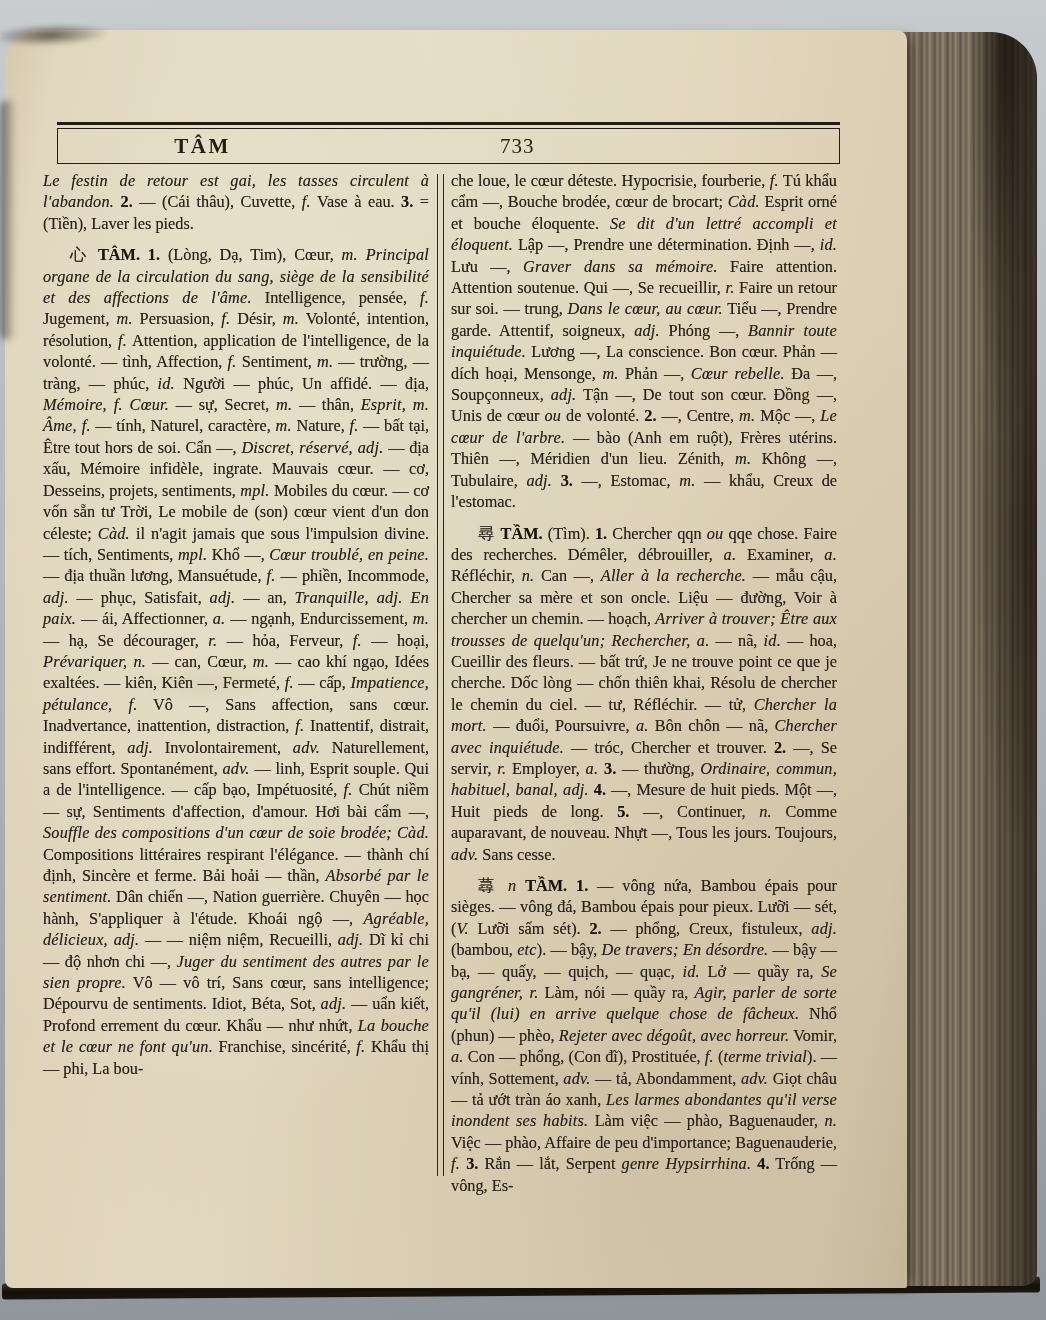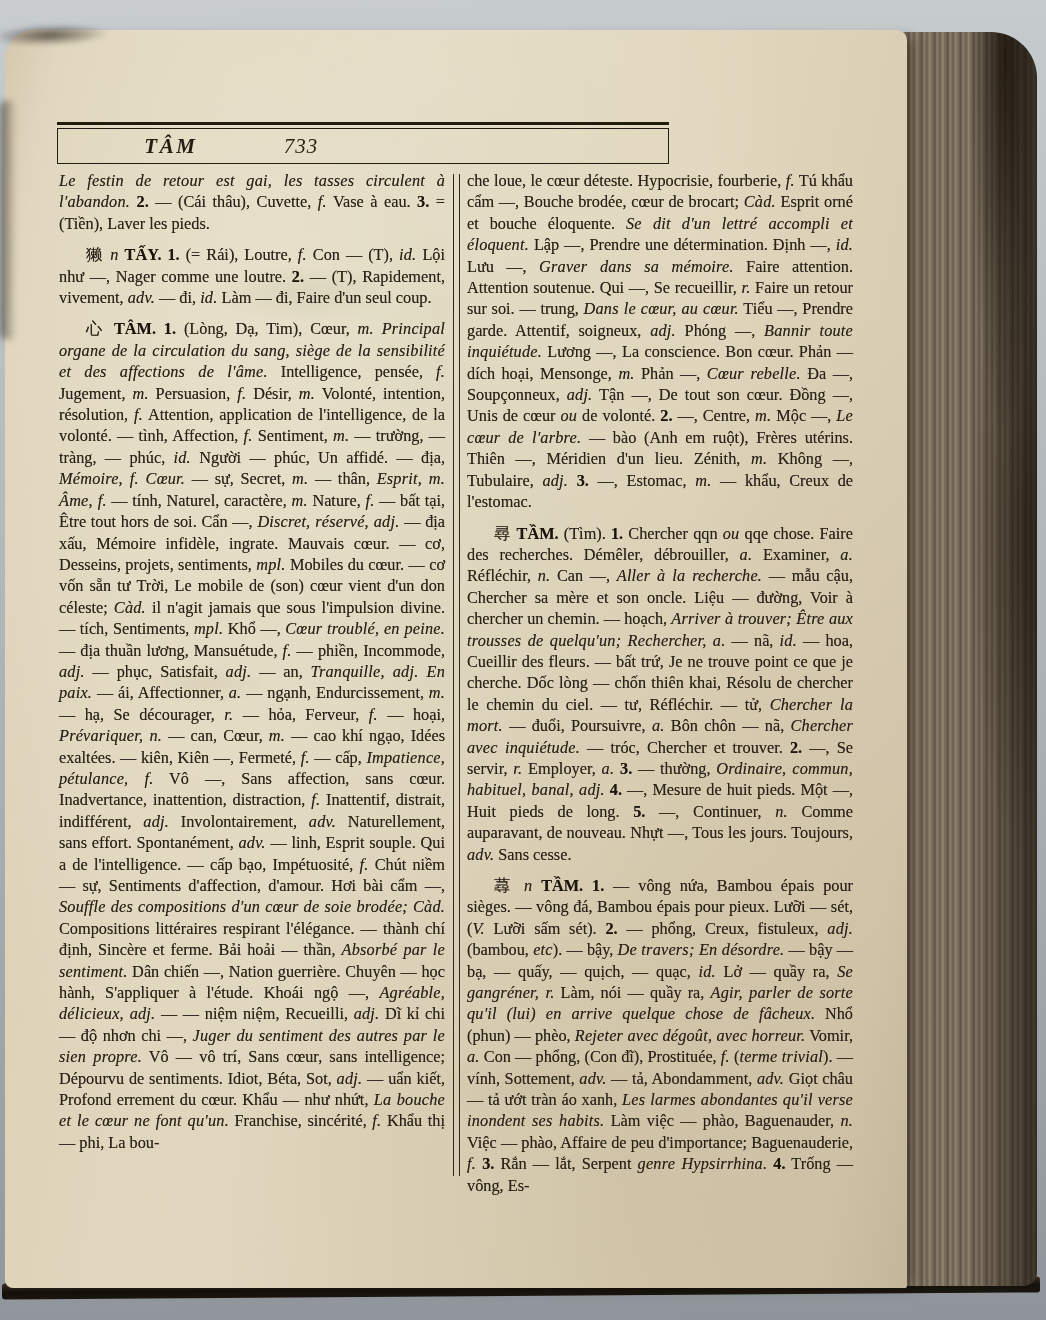--- a/index.html
+++ b/index.html
@@ -54,8 +54,8 @@
   }
   
   .head-outer{
-    position:absolute;left:52px;top:92px;width:612px;z-index:5;
-    border-top:3px solid #221b10;padding-top:3px;font-style:italic;
+    position:absolute;left:52px;top:92px;width:783px;z-index:5;
+    border-top:3px solid #221b10;padding-top:3px;
   }
   .head-inner{
     border:1.6px solid #241d12;border-top-width:1.2px;

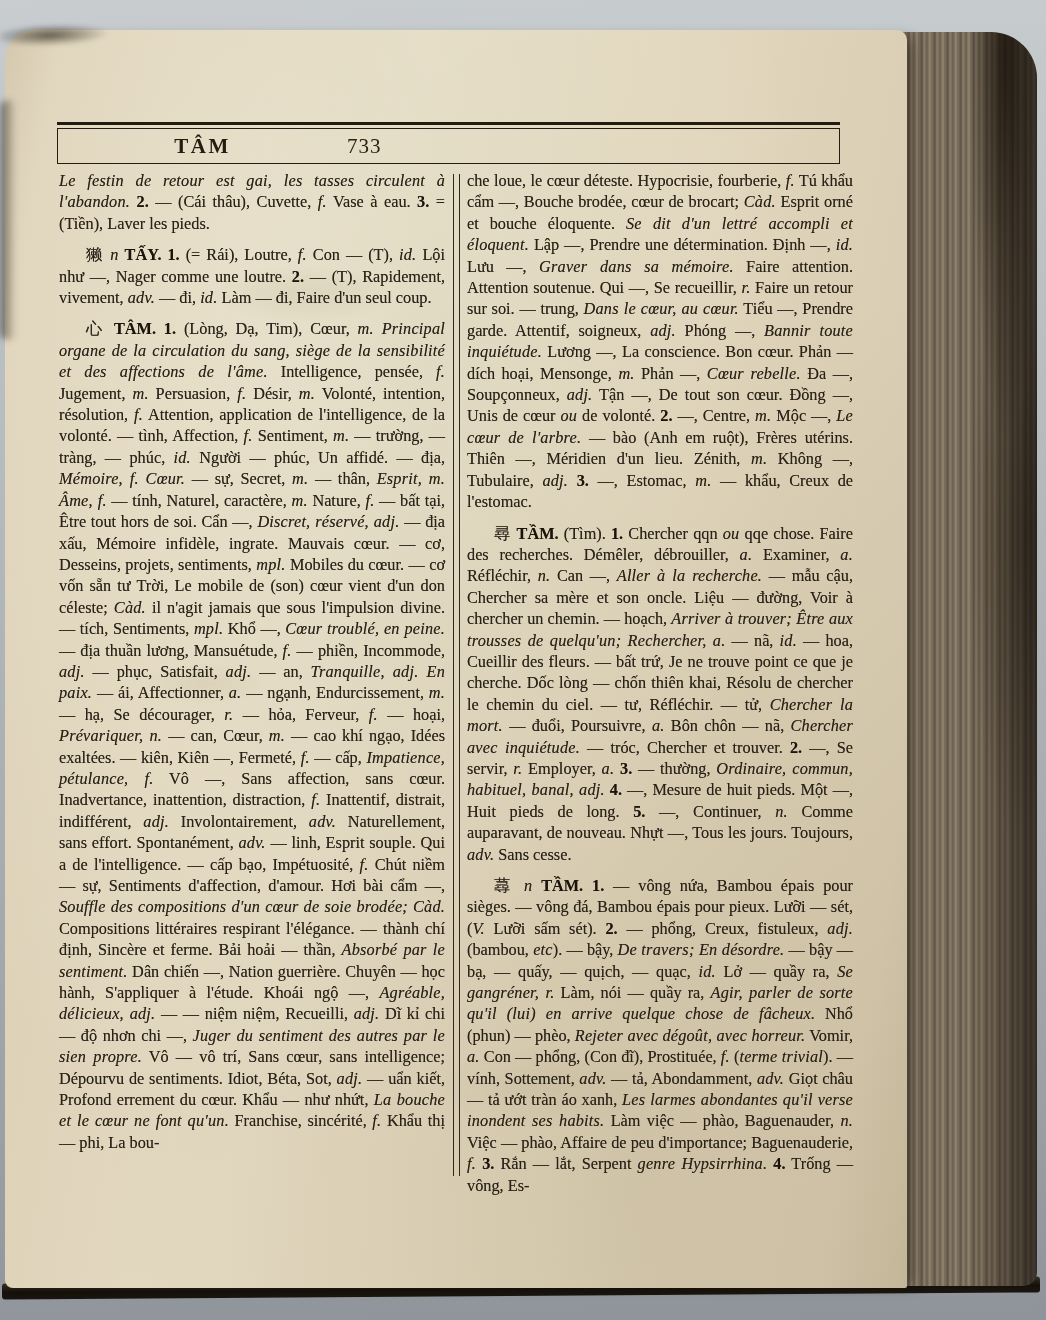--- a/index.html
+++ b/index.html
@@ -65,7 +65,7 @@
     text-align:center;font-weight:bold;font-size:21px;letter-spacing:2.5px;color:#241c10;
   }
   .head-num{
-    text-align:left;font-size:21px;color:#2a2214;letter-spacing:1px;
+    text-align:right;font-size:21px;color:#2a2214;letter-spacing:1px;
   }
   
   .columns{

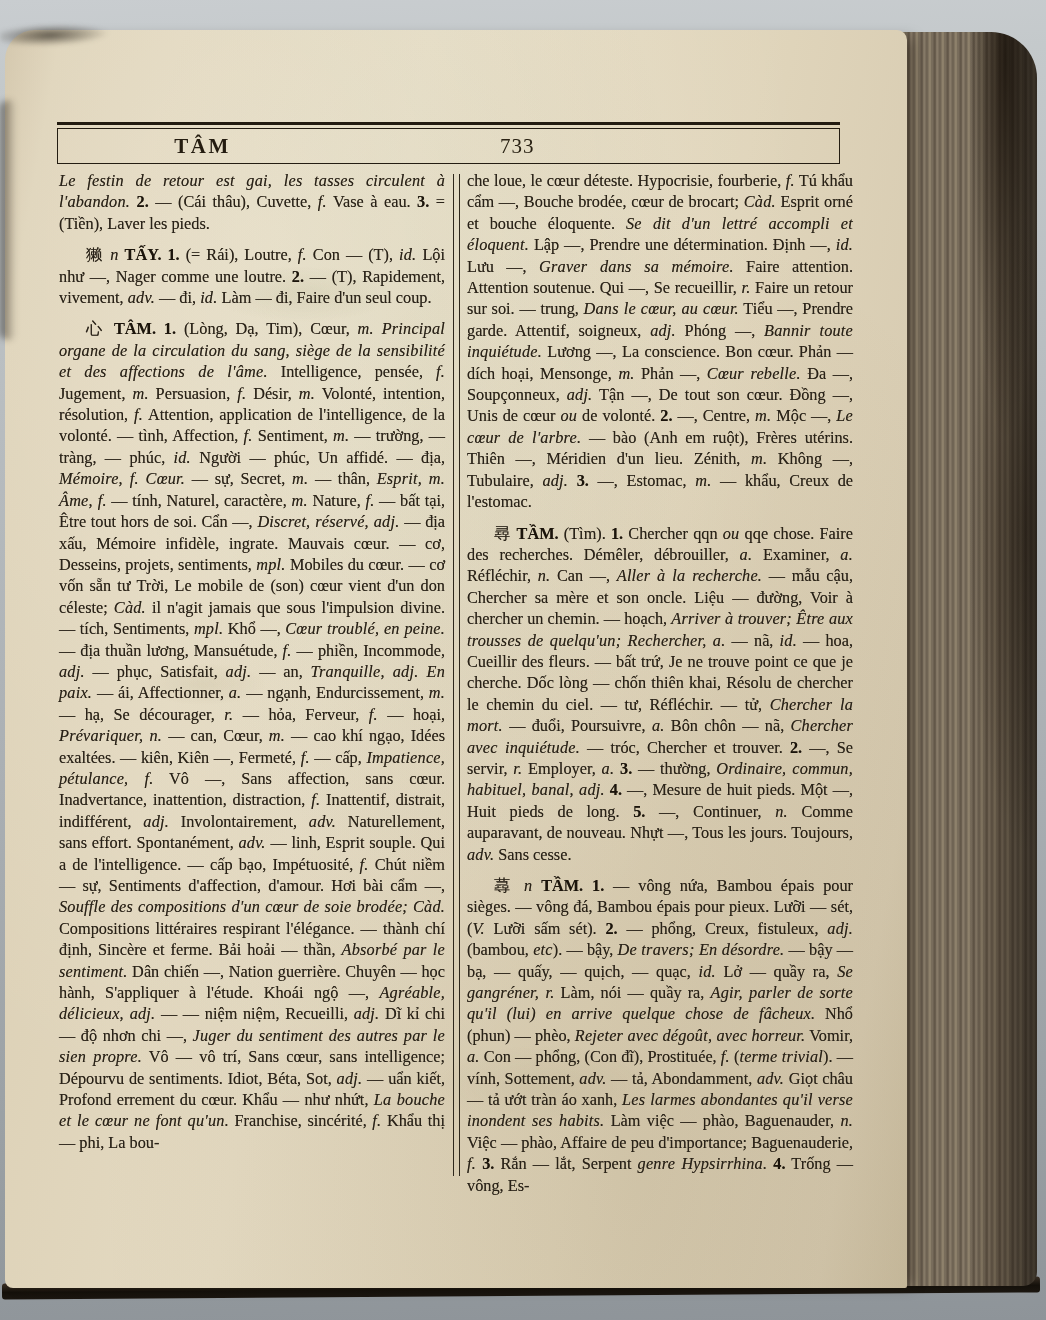--- a/index.html
+++ b/index.html
@@ -70,7 +70,7 @@
   
   .columns{
     position:absolute;left:38px;top:140px;width:798px;z-index:5;
-    display:grid;grid-template-columns:386px 12px 386px;column-gap:5px;margin-left:16px;
+    display:grid;grid-template-columns:386px 12px 386px;column-gap:5px;
   }
   .divider{
     width:5px;height:1002px;margin:4px auto 0;

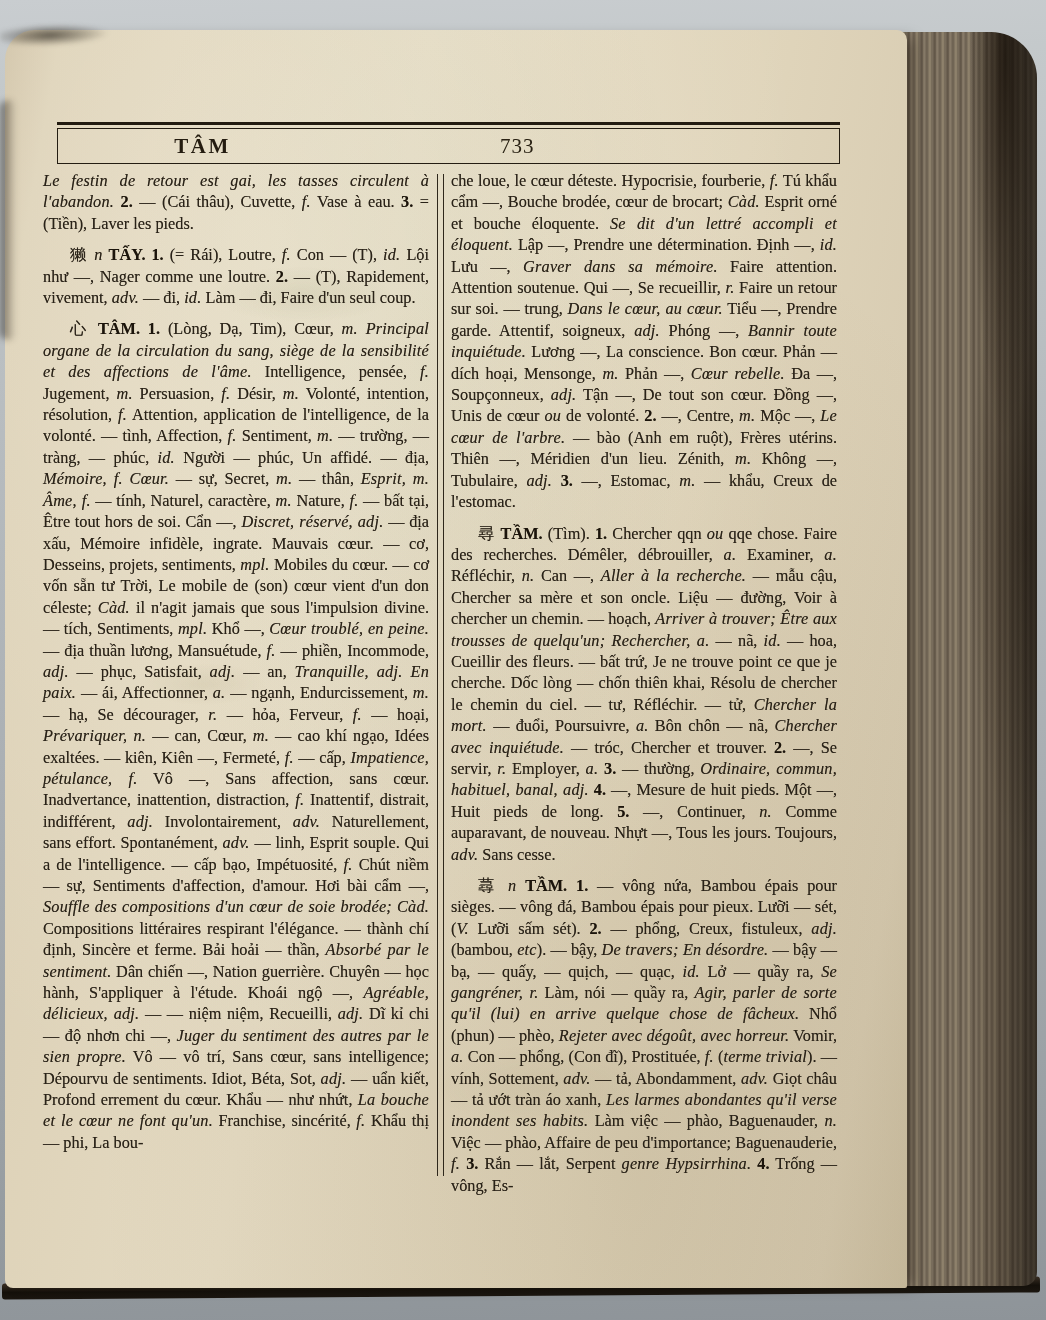--- a/index.html
+++ b/index.html
@@ -103,7 +103,6 @@
     <div class="columns">
       <div class="col">
         <p class="cont"><i>Le festin de retour est gai, les tasses circulent à l'abandon.</i> <b>2.</b> — (Cái thâu), Cuvette, <i>f.</i> Vase à eau. <b>3.</b> = (Tiền), Laver les pieds.</p>
-        <p class="entry">獭 <i>n</i> <b>TẤY. 1.</b> (= Rái), Loutre, <i>f.</i> Con — (T), <i>id.</i> Lội như —, Nager comme une loutre. <b>2.</b> — (T), Rapidement, vivement, <i>adv.</i> — đi, <i>id.</i> Làm — đi, Faire d'un seul coup.</p>
         <p class="entry">心 <b>TÂM. 1.</b> (Lòng, Dạ, Tim), Cœur, <i>m.</i> <i>Principal organe de la circulation du sang, siège de la sensibilité et des affections de l'âme.</i> Intelligence, pensée, <i>f.</i> Jugement, <i>m.</i> Persuasion, <i>f.</i> Désir, <i>m.</i> Volonté, intention, résolution, <i>f.</i> Attention, application de l'intelligence, de la volonté. — tình, Affection, <i>f.</i> Sentiment, <i>m.</i> — trường, — tràng, — phúc, <i>id.</i> Người — phúc, Un affidé. — địa, <i>Mémoire, f. Cœur.</i> — sự, Secret, <i>m.</i> — thân, <i>Esprit, m. Âme, f.</i> — tính, Naturel, caractère, <i>m.</i> Nature, <i>f.</i> — bất tại, Être tout hors de soi. Cẩn —, <i>Discret, réservé, adj.</i> — địa xấu, Mémoire infidèle, ingrate. Mauvais cœur. — cơ, Desseins, projets, sentiments, <i>mpl.</i> Mobiles du cœur. — cơ vốn sẵn tư Trời, Le mobile de (son) cœur vient d'un don céleste; <i>Càd.</i> il n'agit jamais que sous l'impulsion divine. — tích, Sentiments, <i>mpl.</i> Khổ —, <i>Cœur troublé, en peine.</i> — địa thuần lương, Mansuétude, <i>f.</i> — phiền, Incommode, <i>adj.</i> — phục, Satisfait, <i>adj.</i> — an, <i>Tranquille, adj. En paix.</i> — ái, Affectionner, <i>a.</i> — ngạnh, Endurcissement, <i>m.</i> — hạ, Se décourager, <i>r.</i> — hỏa, Ferveur, <i>f.</i> — hoại, <i>Prévariquer, n.</i> — can, Cœur, <i>m.</i> — cao khí ngạo, Idées exaltées. — kiên, Kiên —, Fermeté, <i>f.</i> — cấp, <i>Impatience, pétulance, f.</i> Vô —, Sans affection, sans cœur. Inadvertance, inattention, distraction, <i>f.</i> Inattentif, distrait, indifférent, <i>adj.</i> Involontairement, <i>adv.</i> Naturellement, sans effort. Spontanément, <i>adv.</i> — linh, Esprit souple. Qui a de l'intelligence. — cấp bạo, Impétuosité, <i>f.</i> Chút niềm — sự, Sentiments d'affection, d'amour. Hơi bài cẩm —, <i>Souffle des compositions d'un cœur de soie brodée; Càd.</i> Compositions littéraires respirant l'élégance. — thành chí định, Sincère et ferme. Bải hoải — thần, <i>Absorbé par le sentiment.</i> Dân chiến —, Nation guerrière. Chuyên — học hành, S'appliquer à l'étude. Khoái ngộ —, <i>Agréable, délicieux, adj.</i> — — niệm niệm, Recueilli, <i>adj.</i> Dĩ kỉ chi — độ nhơn chi —, <i>Juger du sentiment des autres par le sien propre.</i> Vô — vô trí, Sans cœur, sans intelligence; Dépourvu de sentiments. Idiot, Béta, Sot, <i>adj.</i> — uẩn kiết, Profond errement du cœur. Khẩu — như nhứt, <i>La bouche et le cœur ne font qu'un.</i> Franchise, sincérité, <i>f.</i> Khẩu thị — phi, La bou-</p>
       </div>
       <div class="divider"></div>

